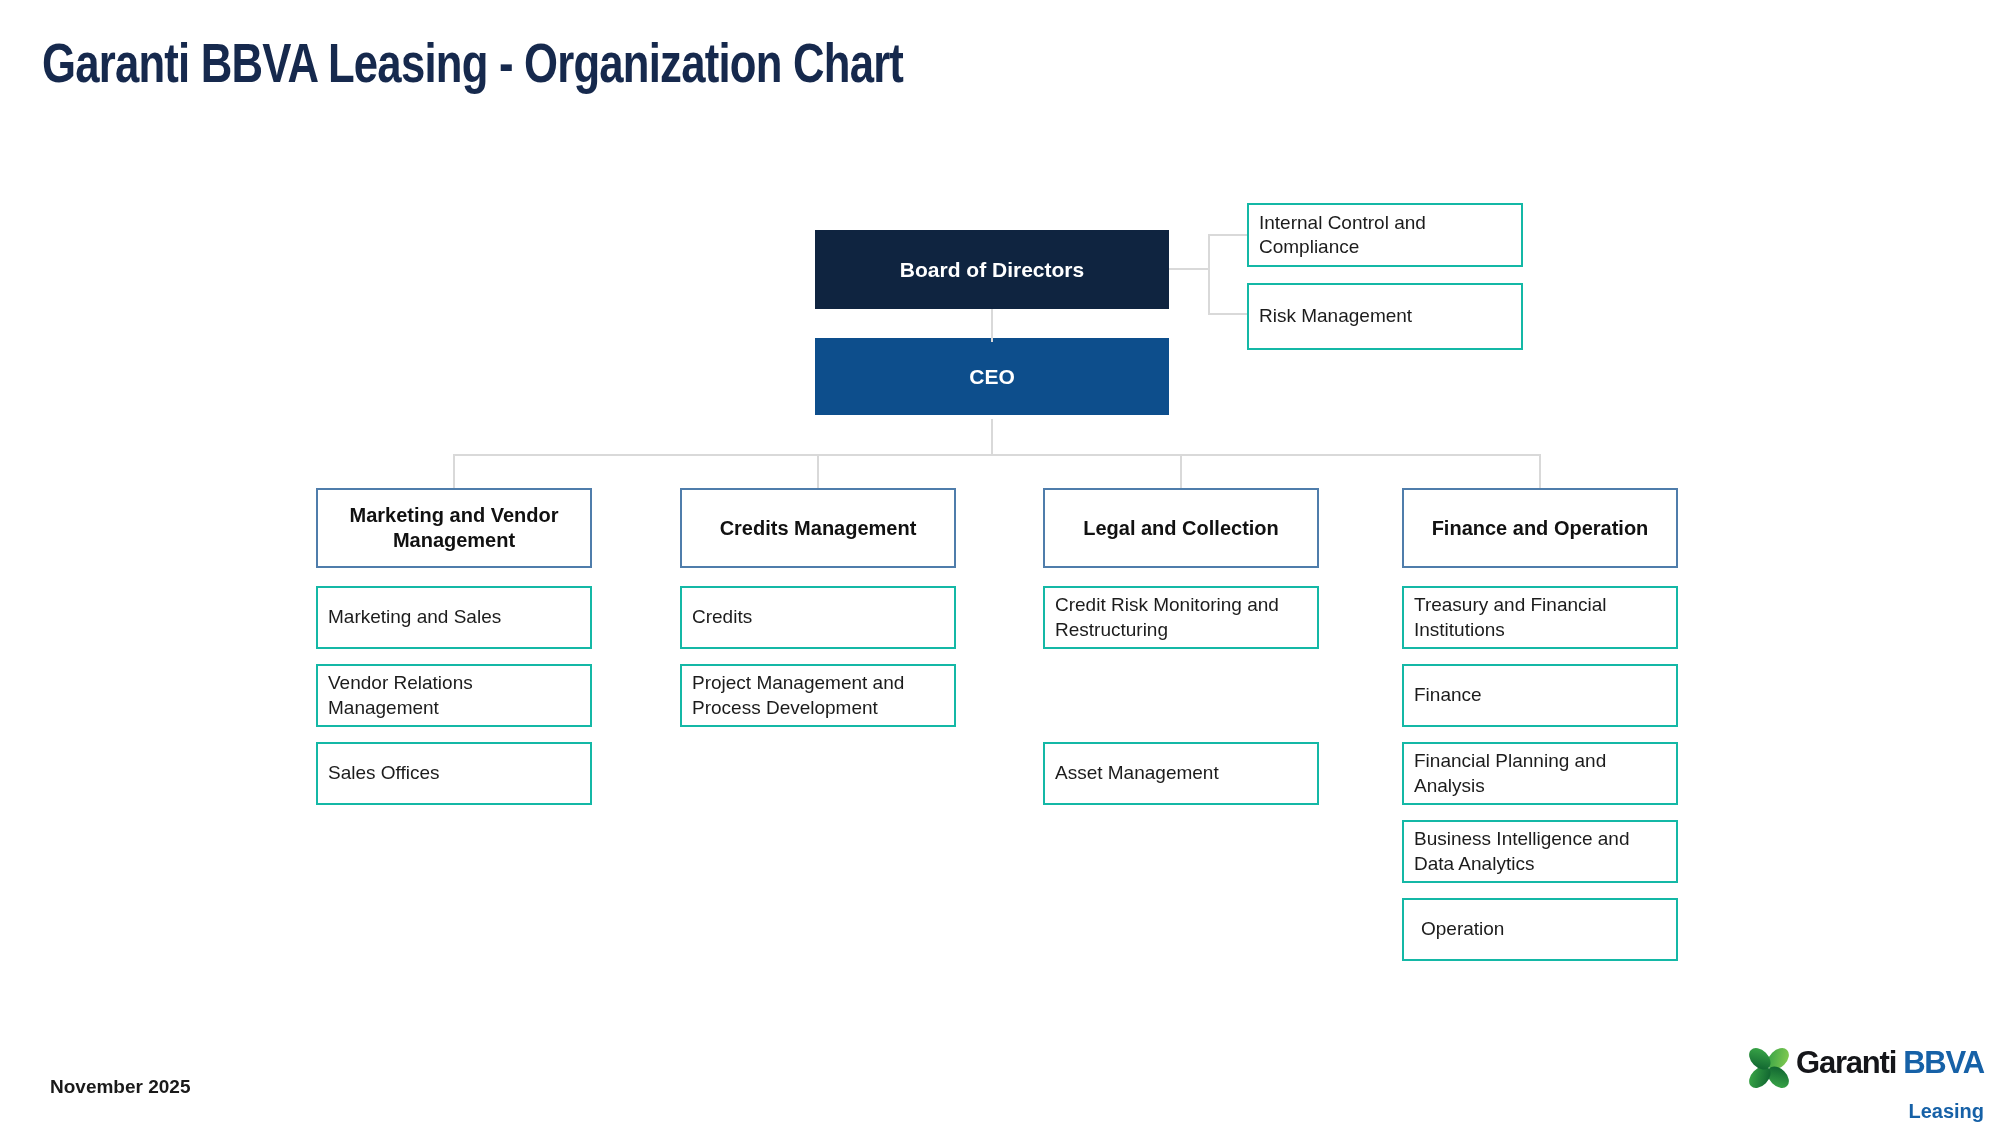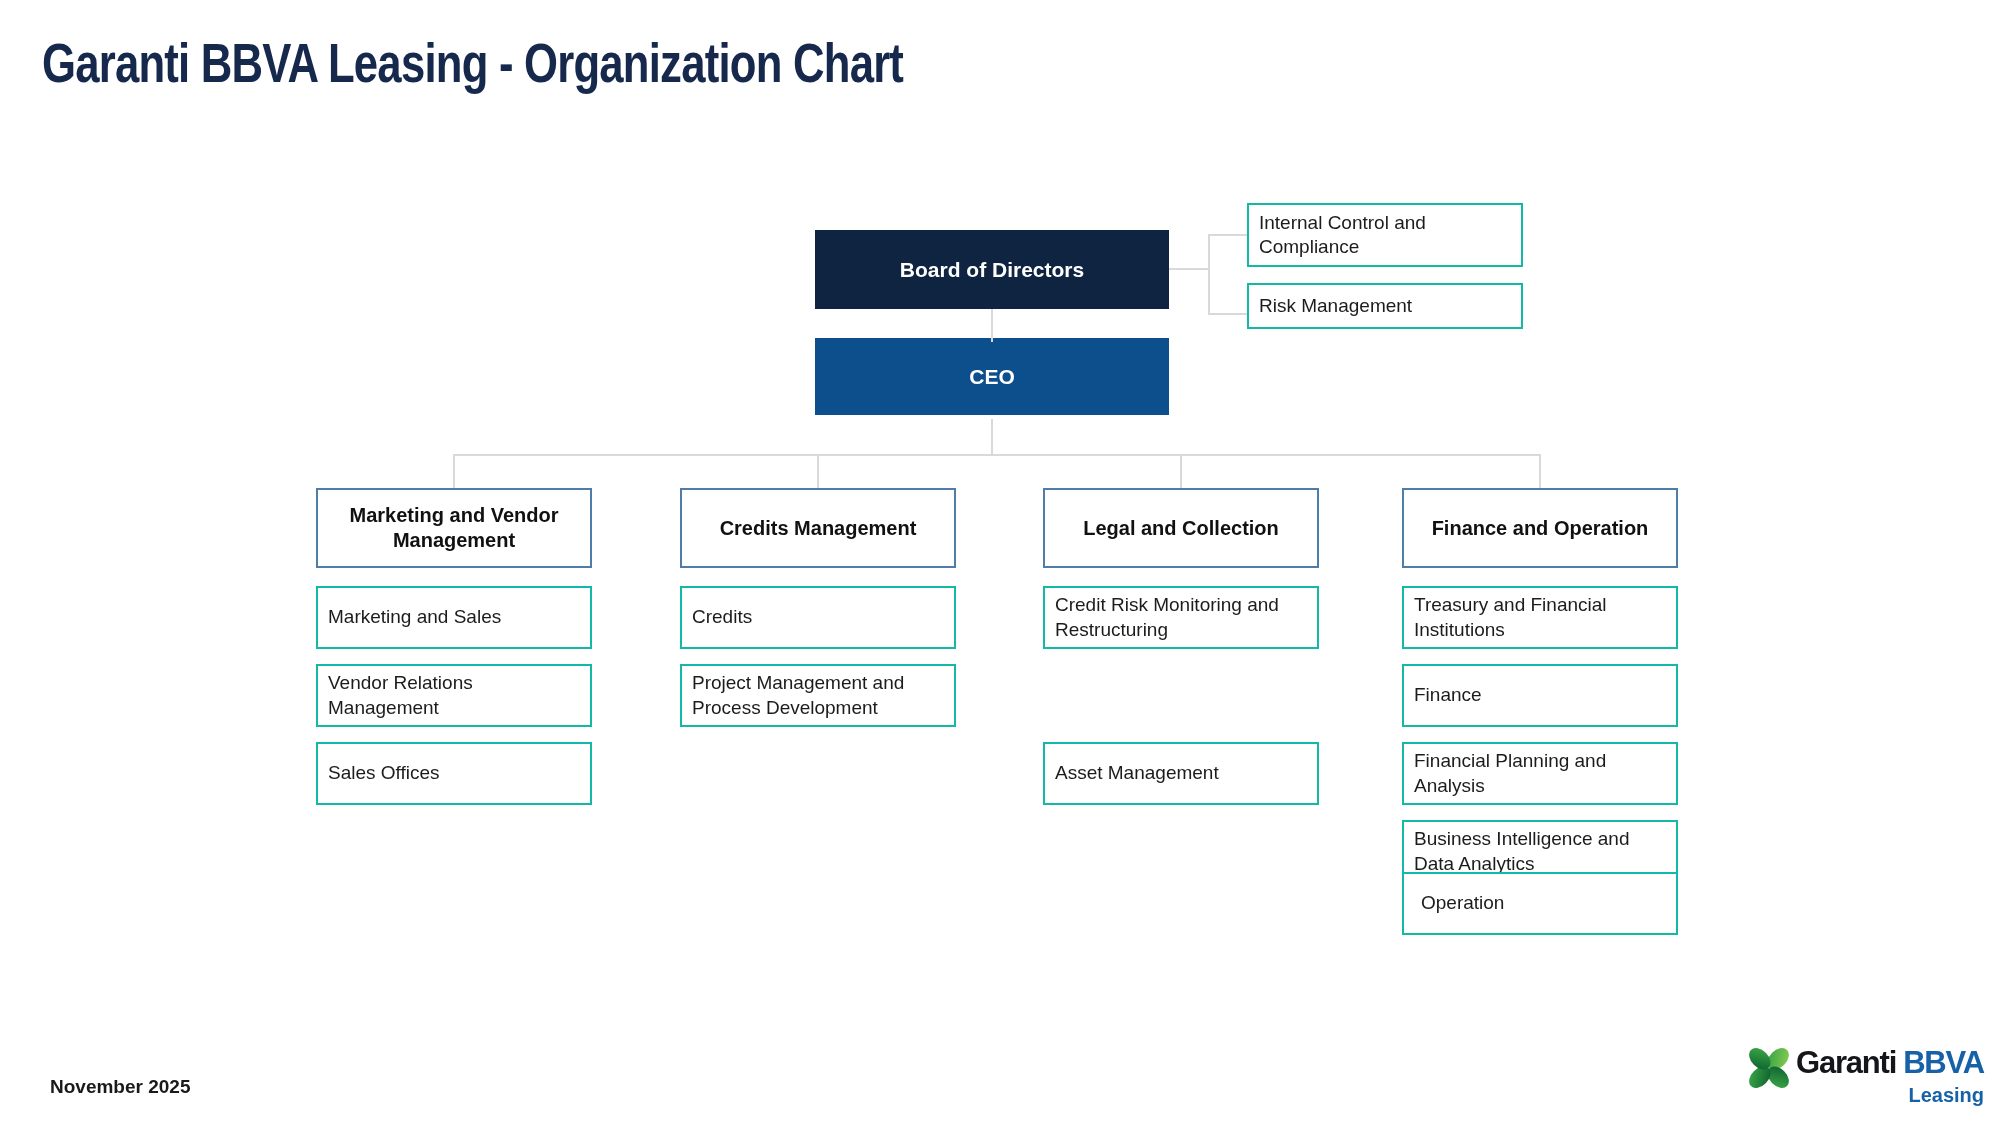--- a/index.html
+++ b/index.html
@@ -50,7 +50,7 @@
     padding: 4px 10px;
   }
   .staff1 { left: 1247px; top: 203px; width: 276px; height: 64px; }
-  .staff2 { left: 1247px; top: 283px; width: 276px; height: 46px; }
+  .staff2 { left: 1247px; top: 283px; width: 276px; height: 67px; }
 
   .col-header {
     position: absolute;

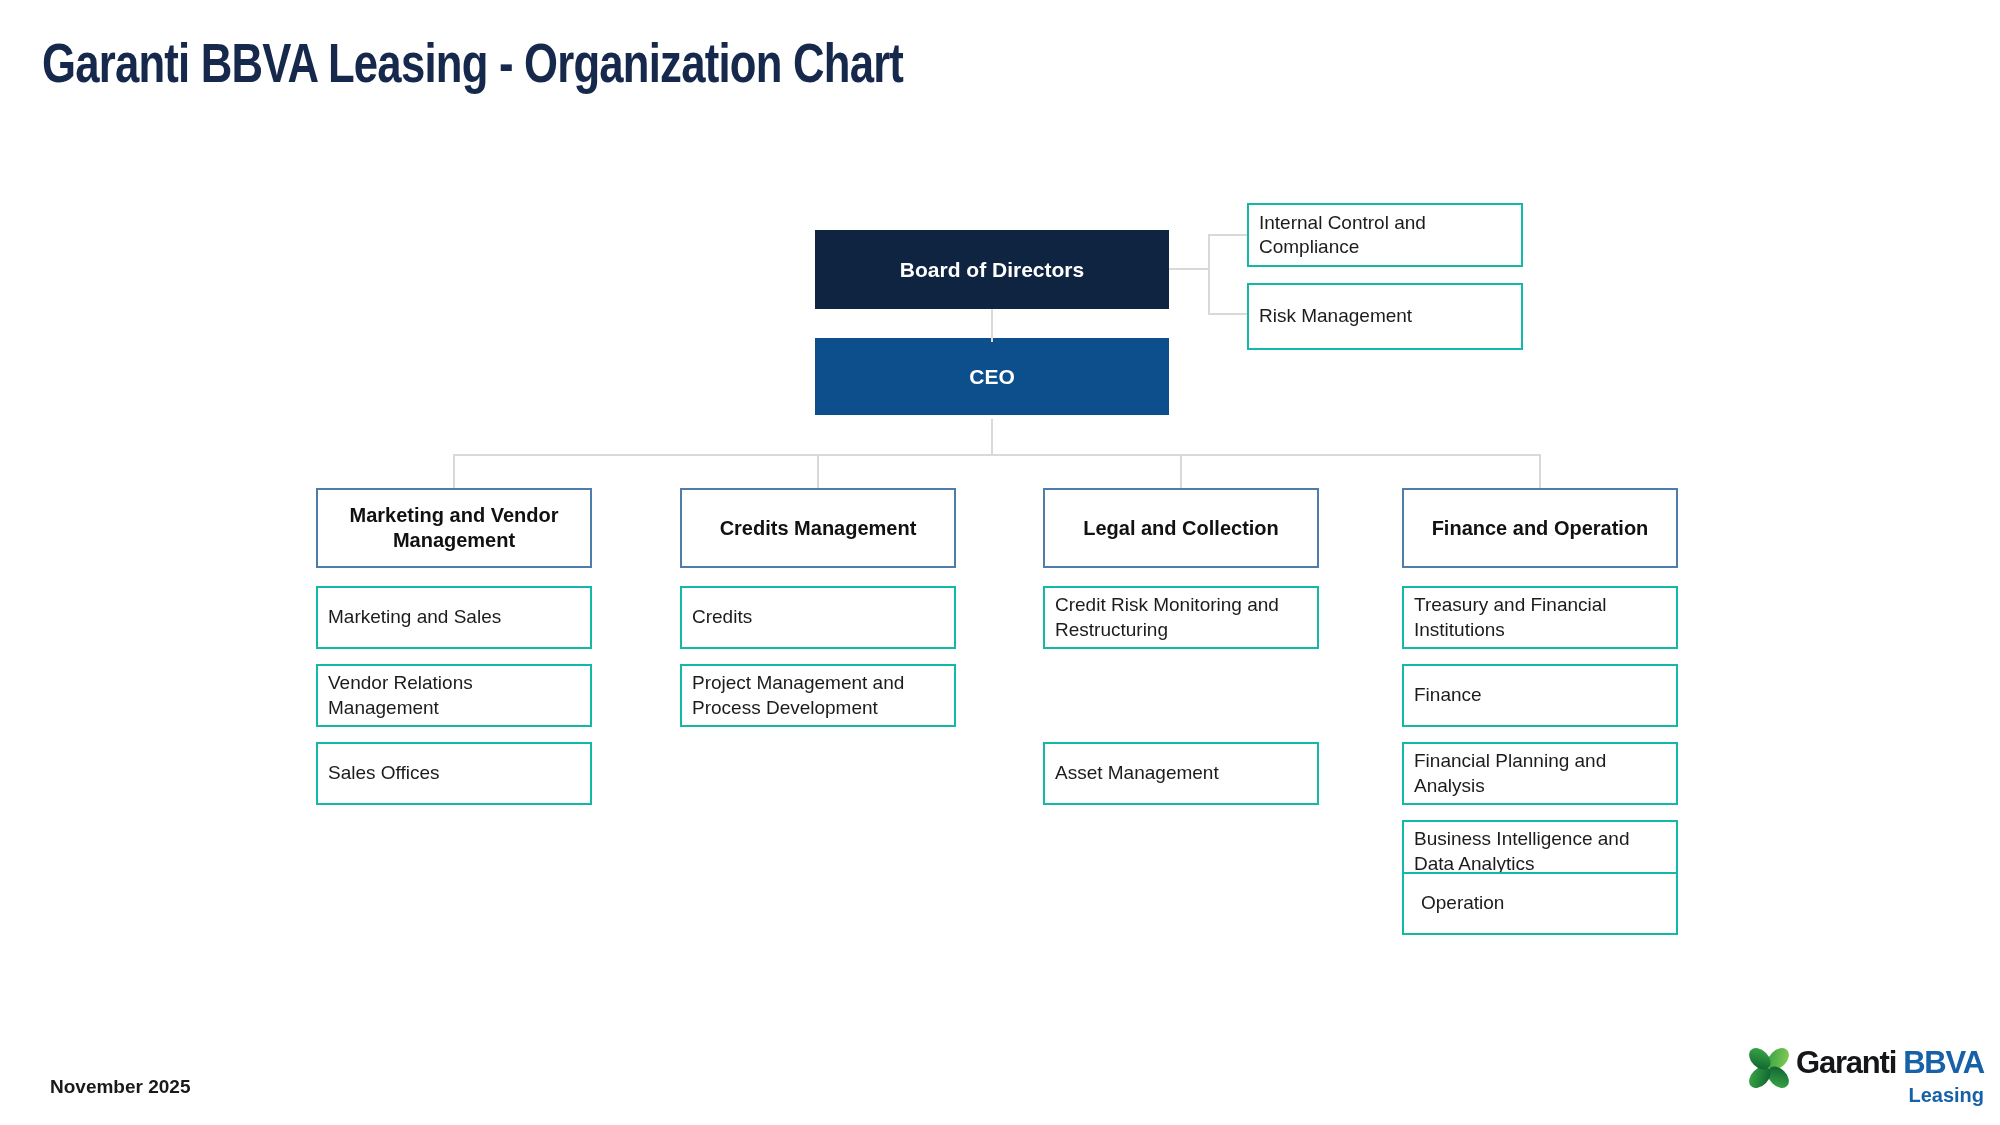--- a/index.html
+++ b/index.html
@@ -73,7 +73,7 @@
   .sub { width: 276px; height: 63px; }
   .c1 { left: 316px; }  .c2 { left: 680px; }  .c3 { left: 1043px; }  .c4 { left: 1402px; }
   .r1 { top: 586px; }   .r2 { top: 664px; }   .r3 { top: 742px; }
-  .r4 { top: 820px; }   .r5 { top: 872px; padding-left: 17px; }
+  .r4 { top: 820px; }   .r5 { top: 898px; padding-left: 17px; }
 
   .line { position: absolute; background: #d9d9d9; }
 

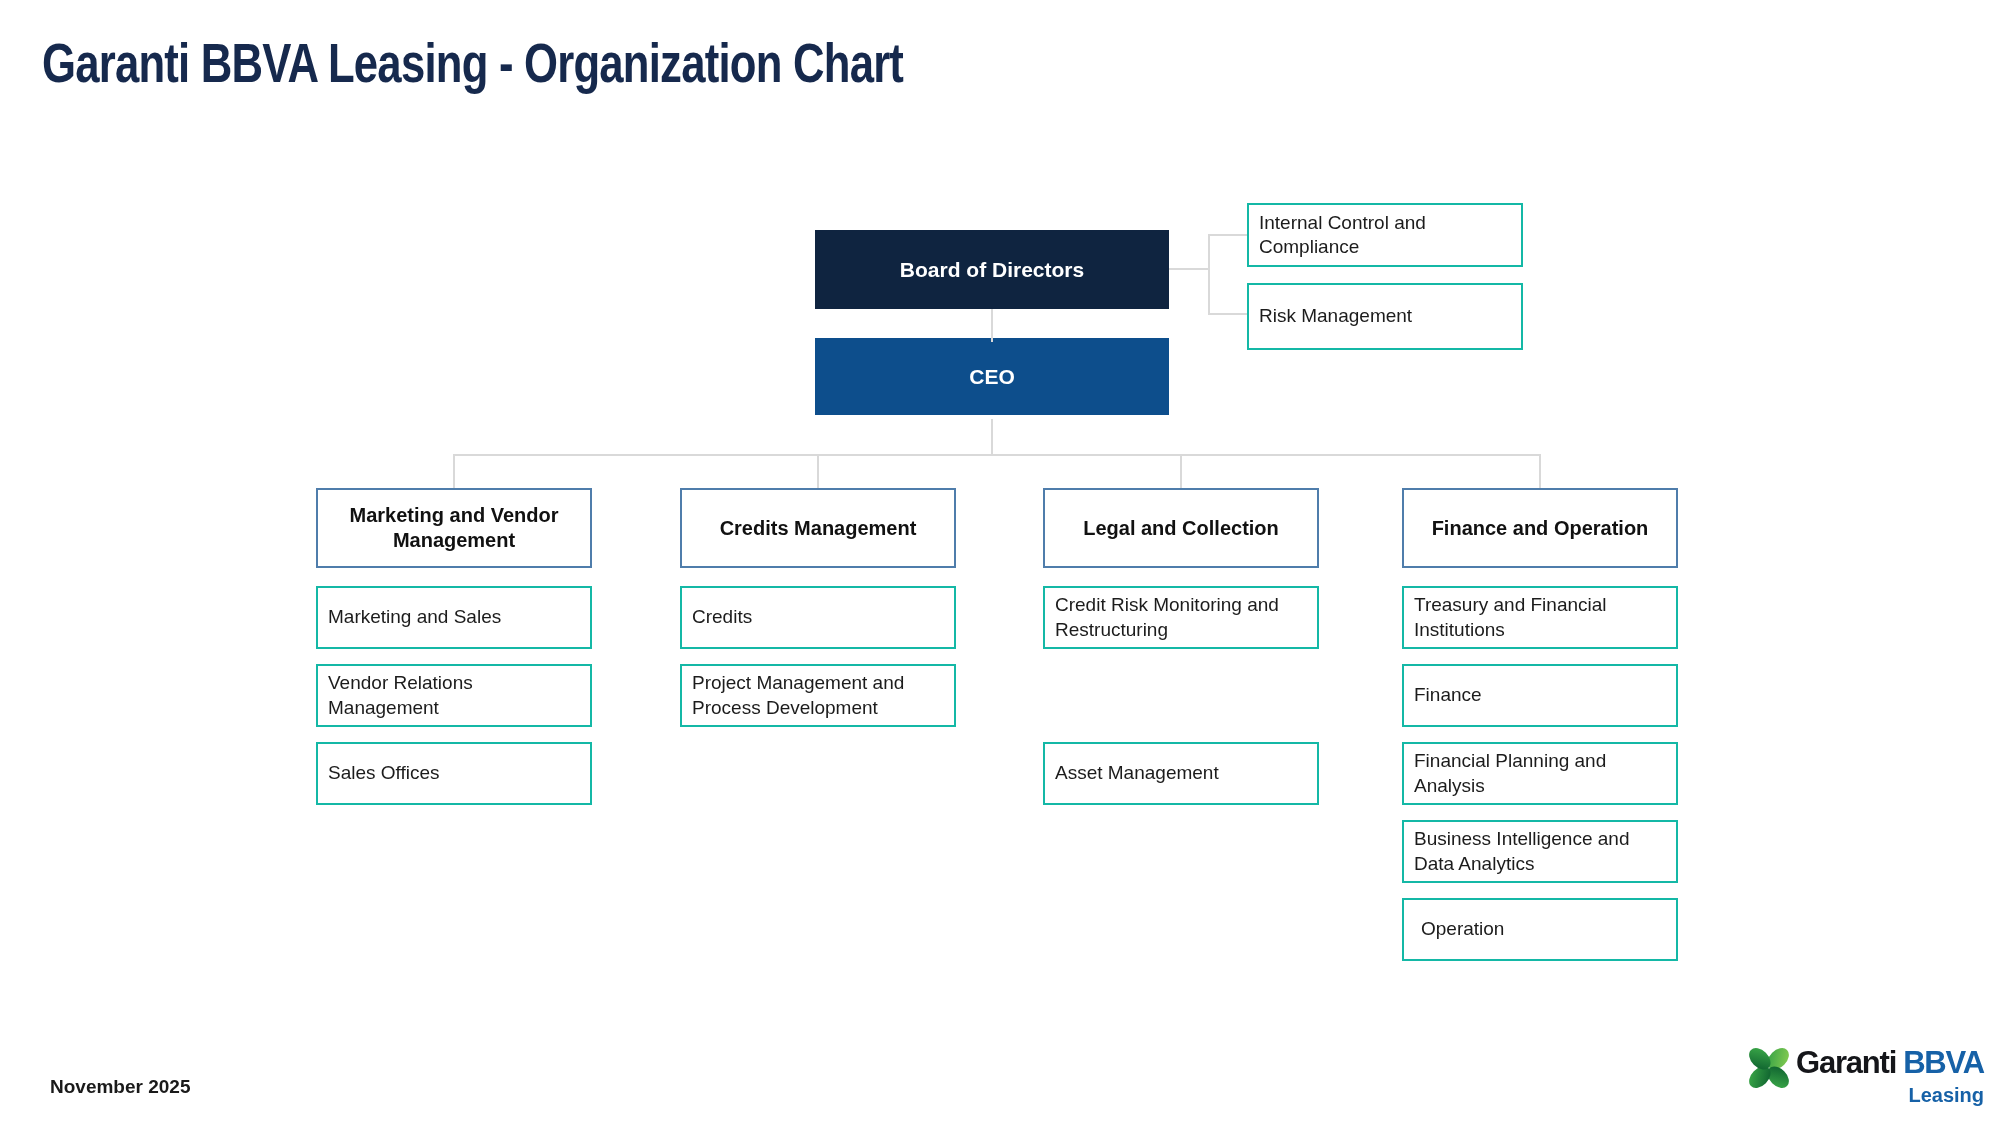--- a/index.html
+++ b/index.html
@@ -102,7 +102,7 @@
   .leasing {
     position: absolute;
     right: 0;
-    top: 44px;
+    top: 60px;
     color: #1661a7;
     font-weight: bold;
     font-size: 20px;

